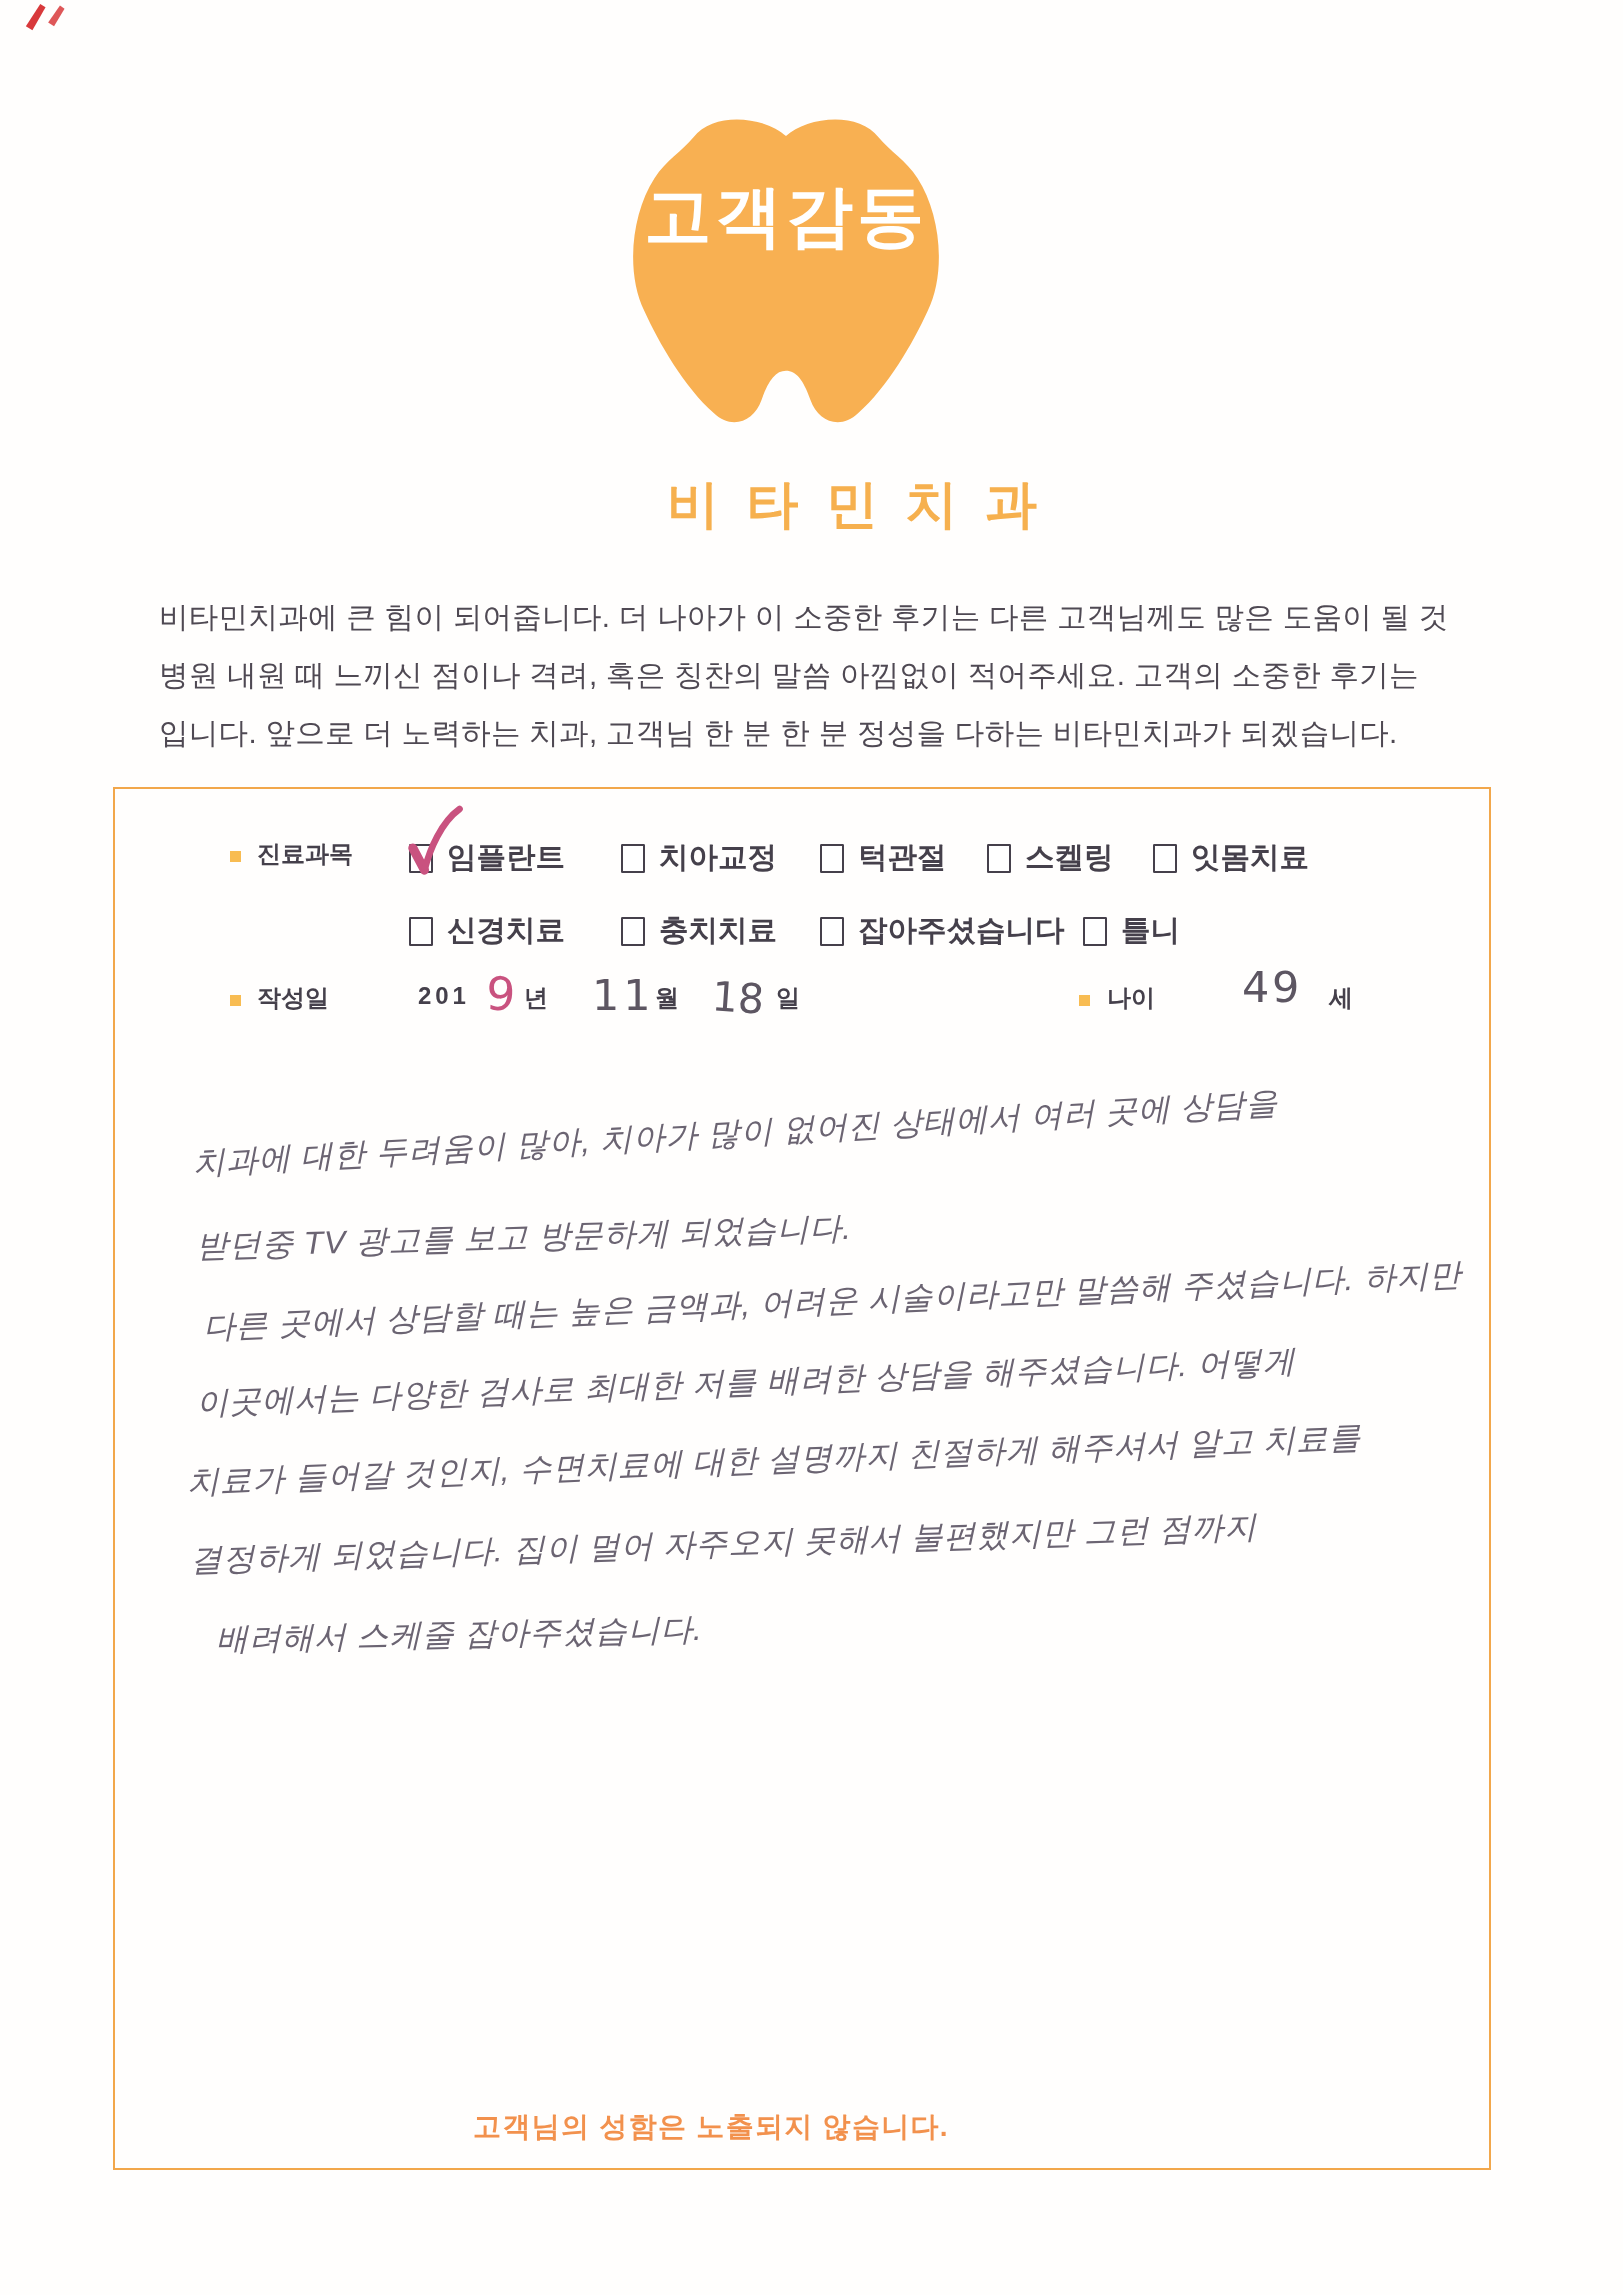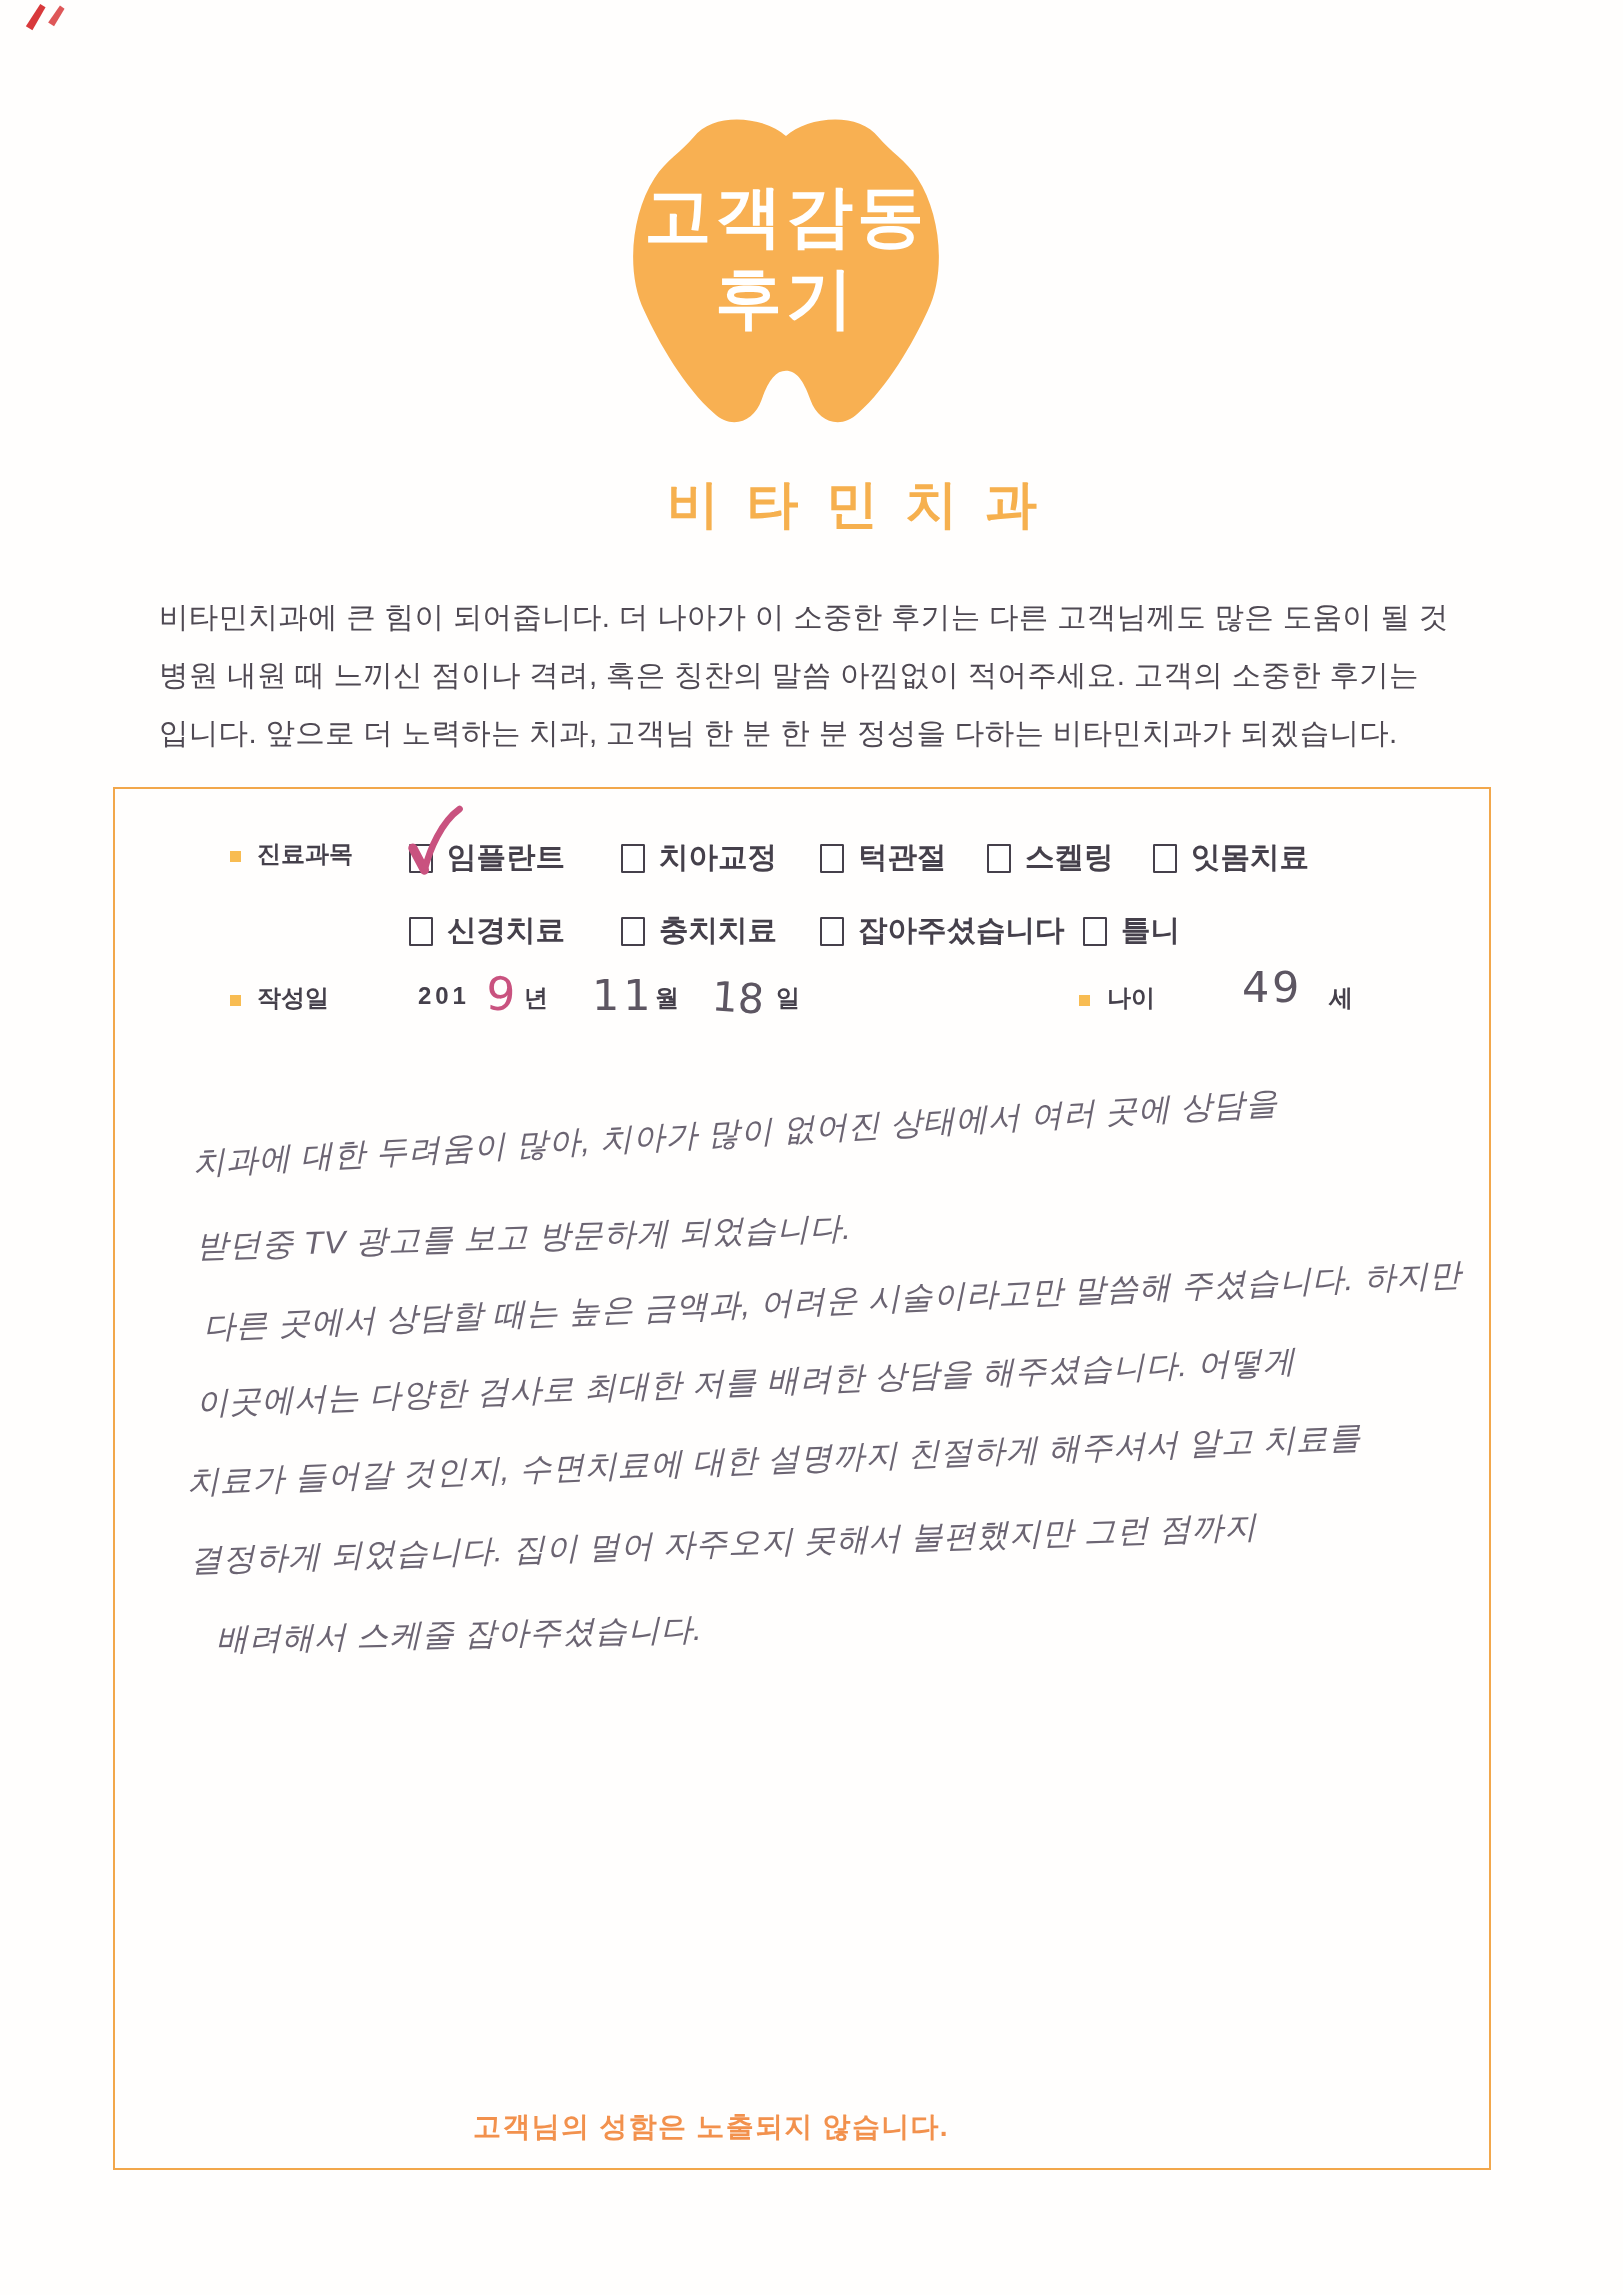--- a/index.html
+++ b/index.html
@@ -93,7 +93,6 @@
                C 160 2, 124 7, 110 22 Z" fill="#F8B052"></path>
     </svg>
     <div class="logo-line logo-line1">고객감동</div>
-    <div class="logo-line logo-line2">후기</div>
   </div>
 
   <div class="abs clinic-name">비타민치과</div>

